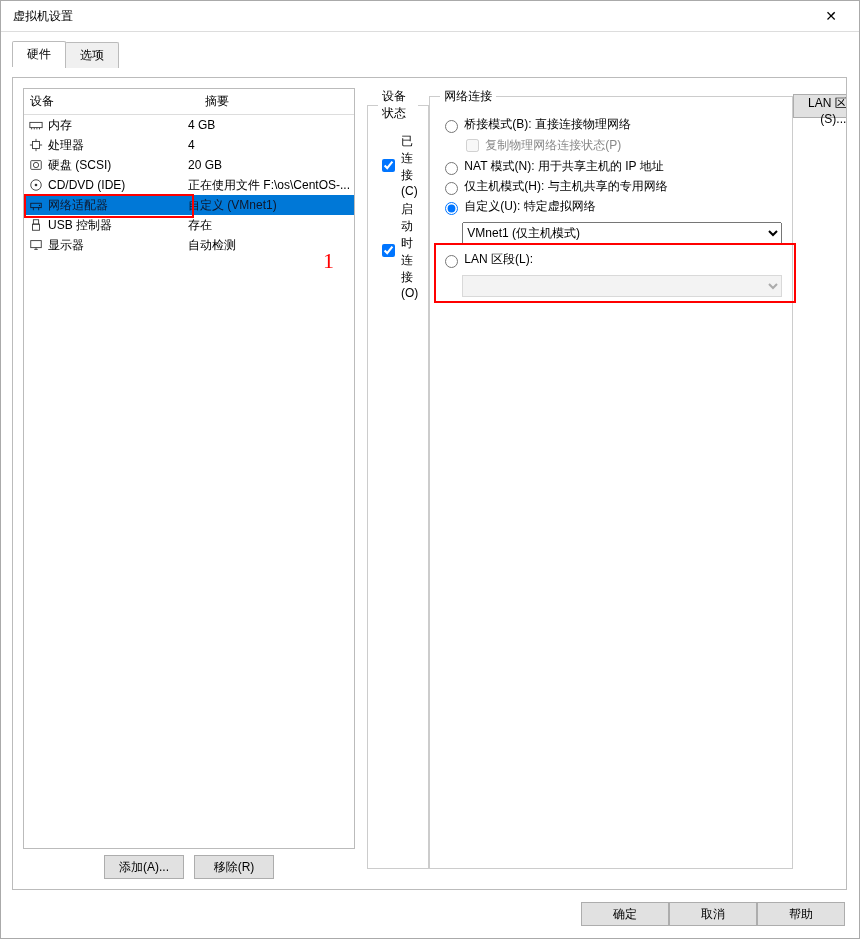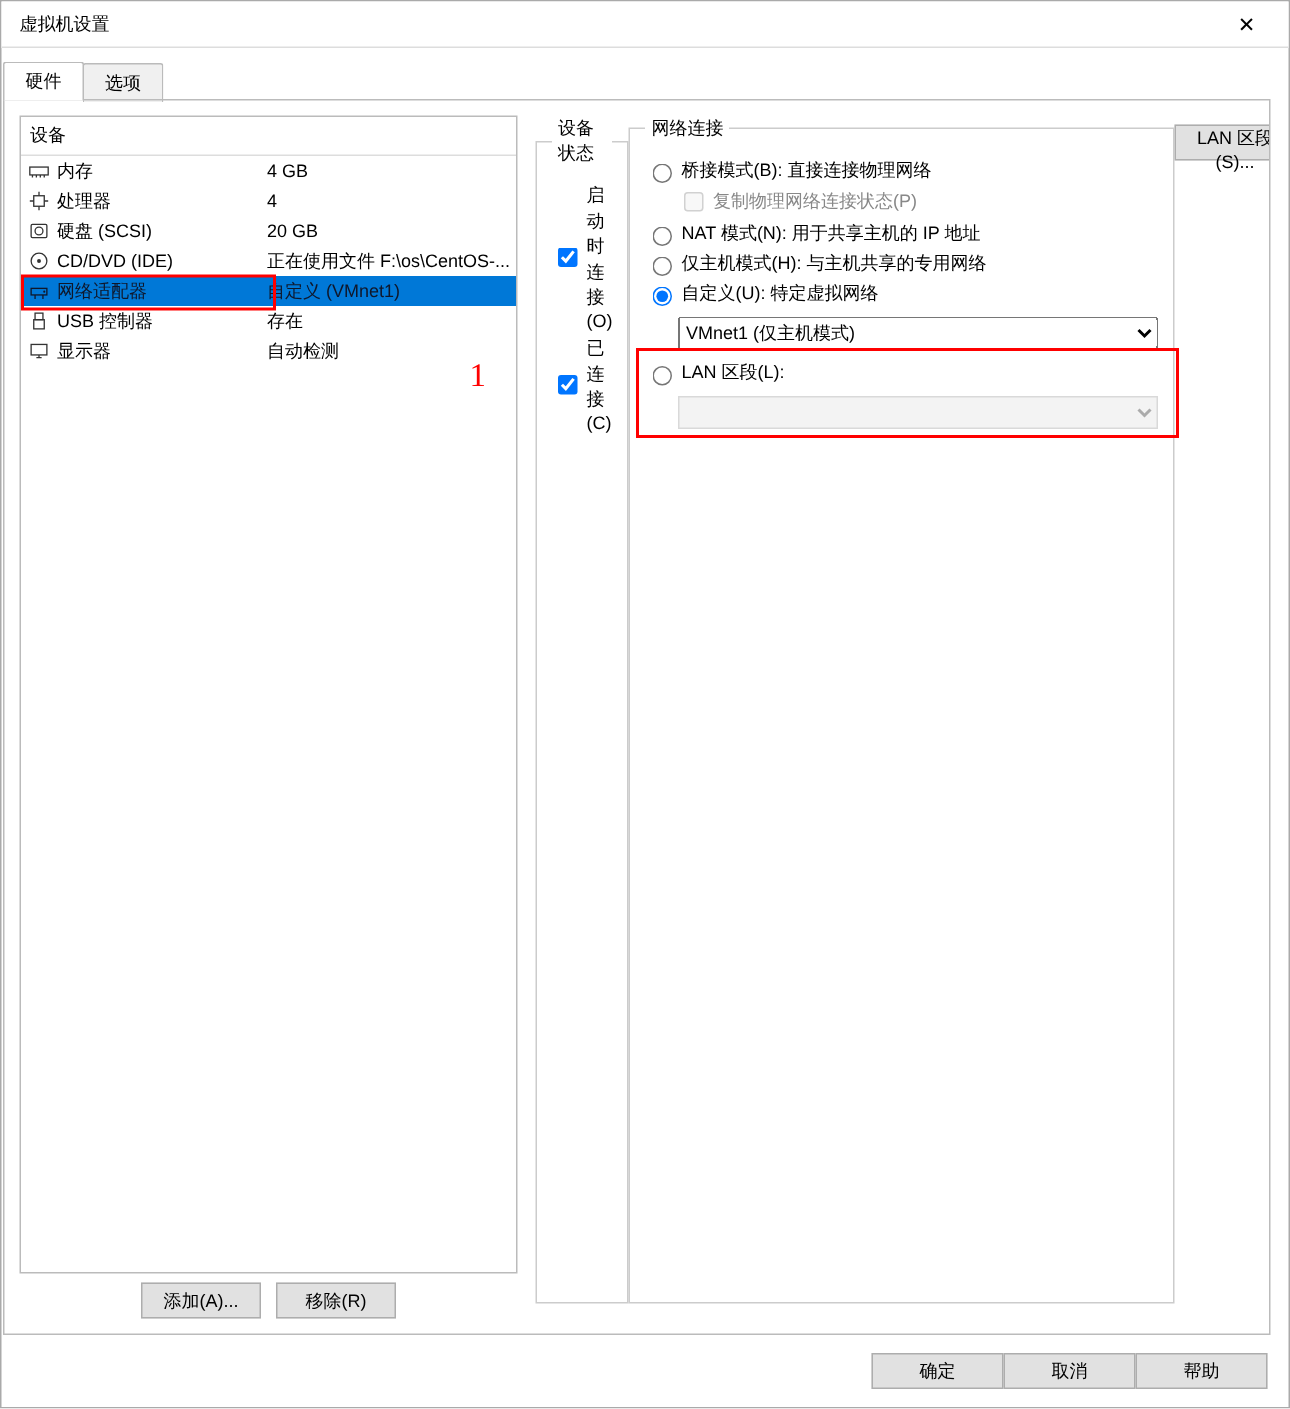--- a/index.html
+++ b/index.html
@@ -41,8 +41,9 @@
     flex: 1;
     display: flex;
     flex-direction: column;
-    padding: 8px 12px 0 1px;
-    box-sizing: border-box;
+    padding: 8px 12px 0 11px;
+    box-sizing: border-box;
+    gap: 11px;
   }
   .tabs {
     display: flex;

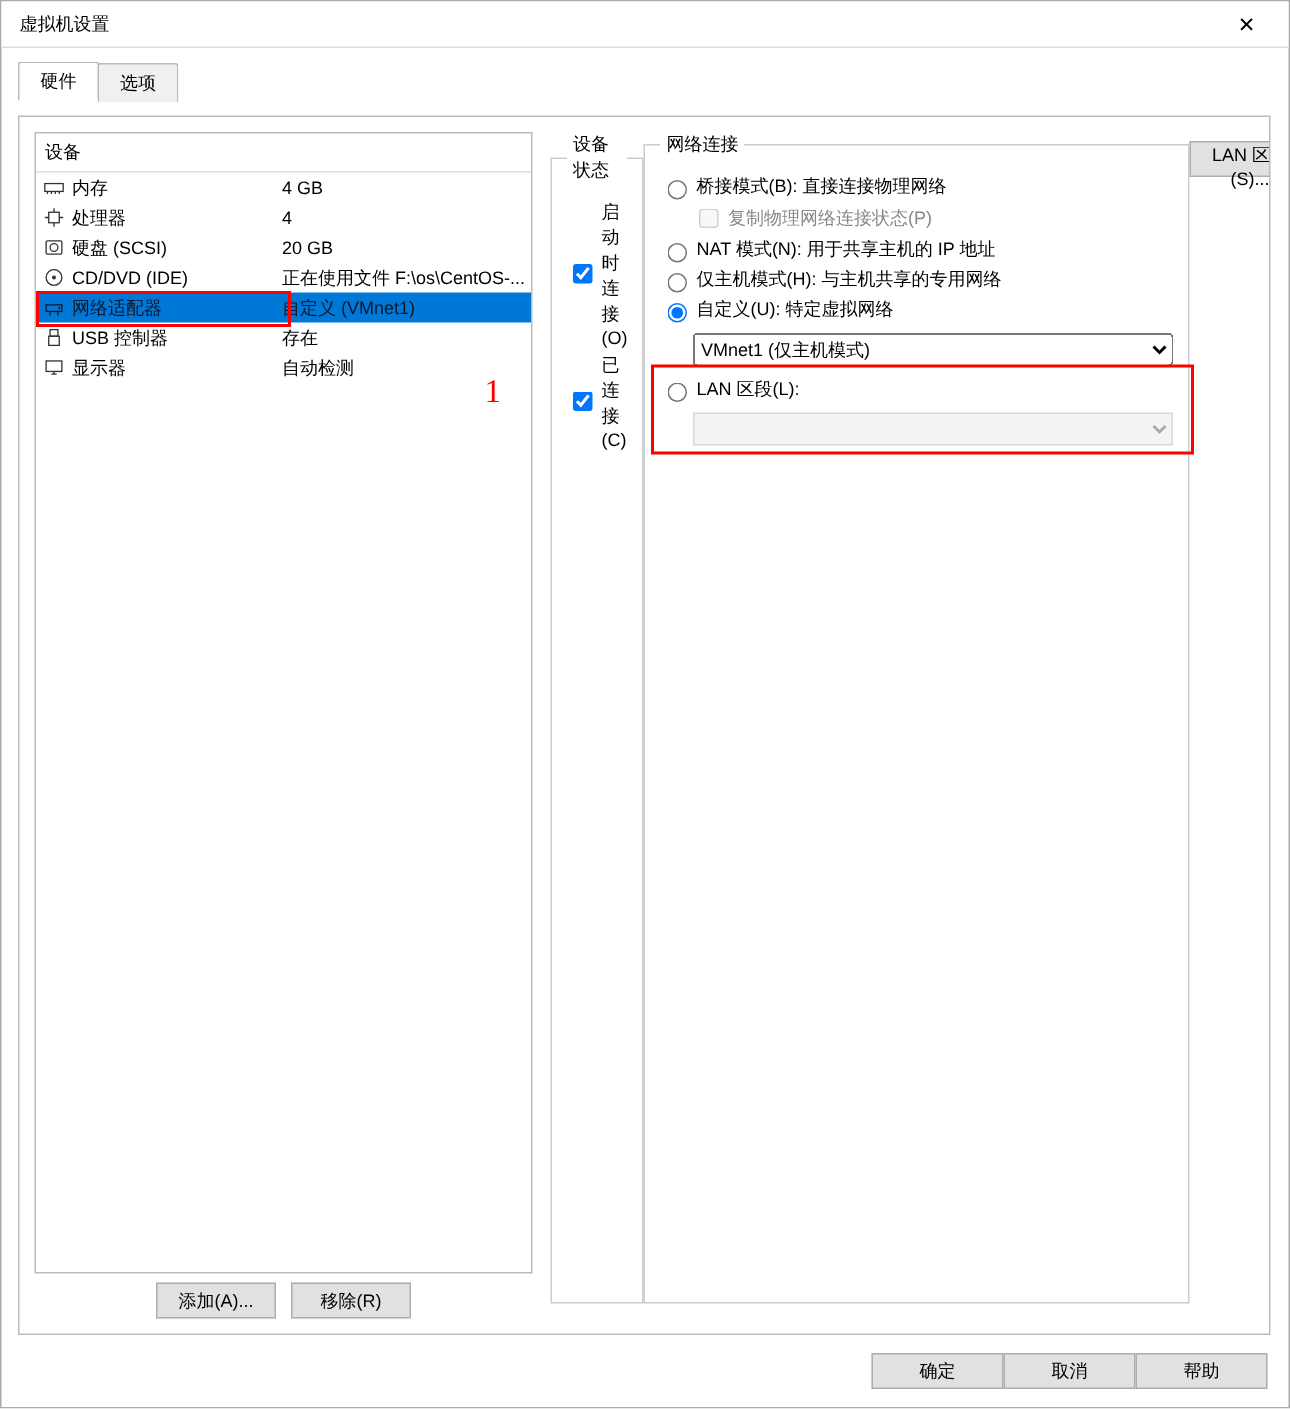--- a/index.html
+++ b/index.html
@@ -223,6 +223,7 @@
         <div class="devbox">
           <div class="devhead">
             <span class="col1">设备</span>
+            <span class="col2">摘要</span>
           </div>
           <div class="devlist" id="devlist">
               <div class="devrow">

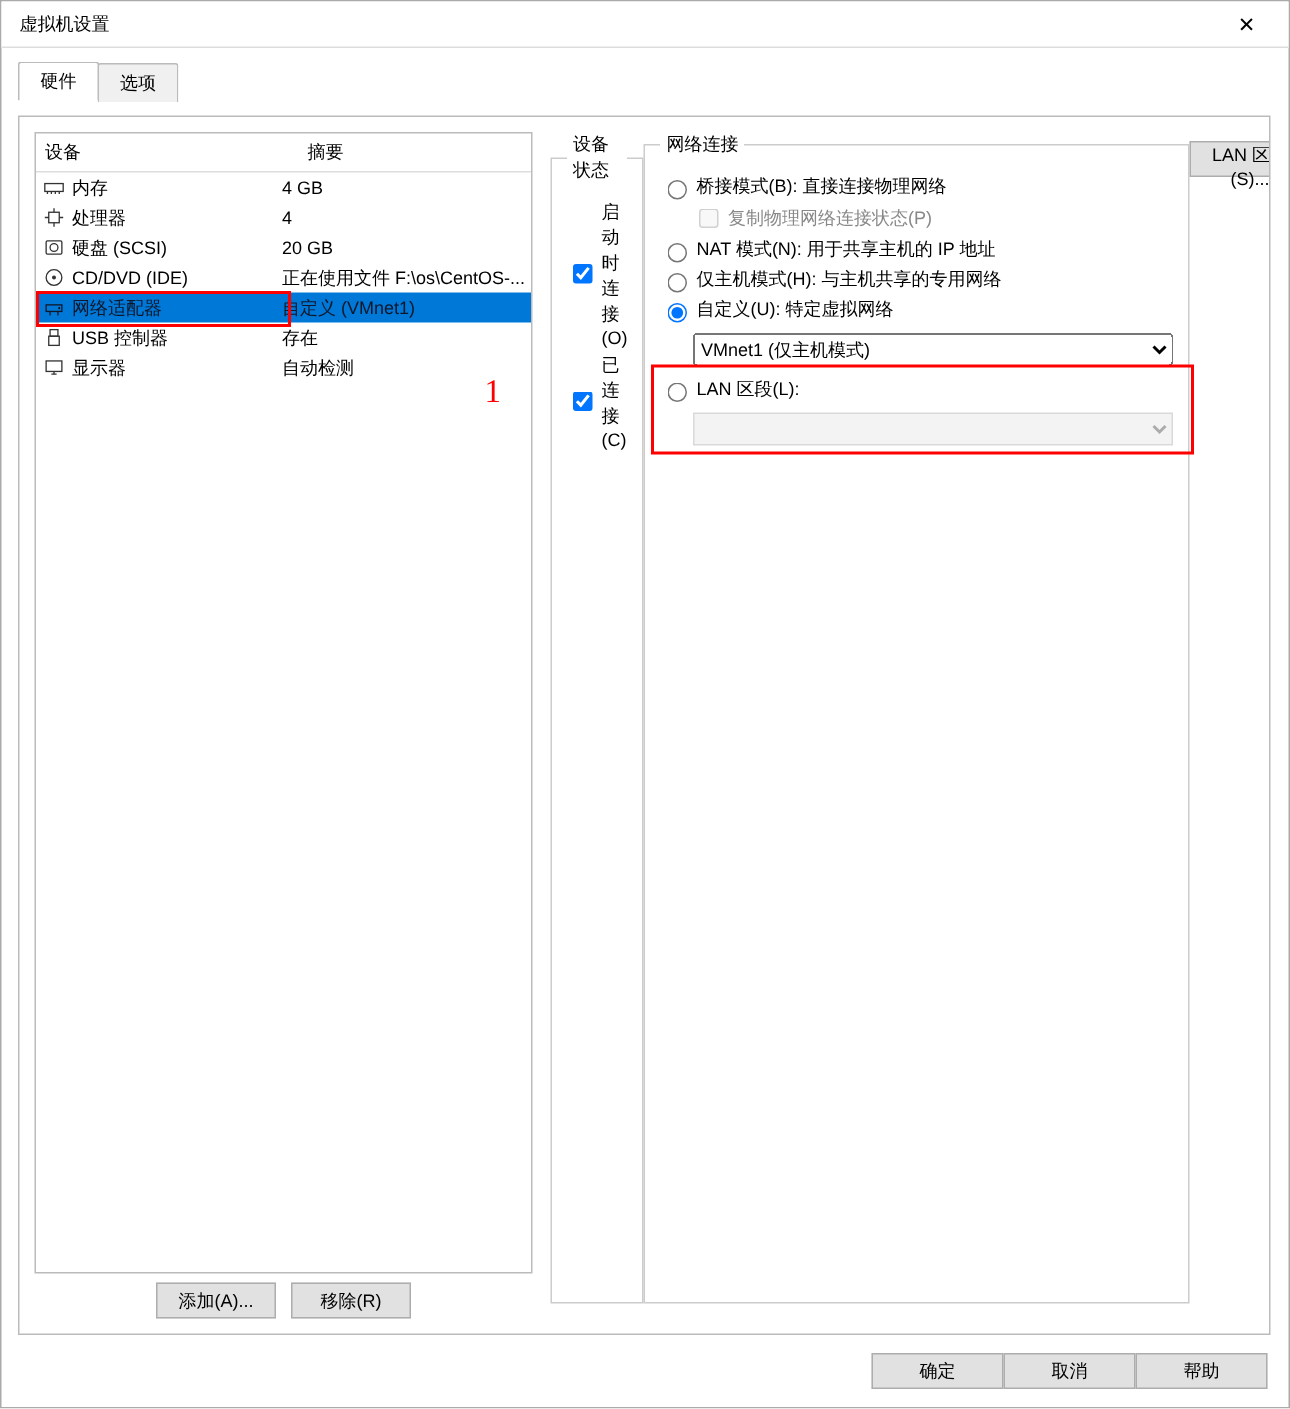--- a/index.html
+++ b/index.html
@@ -337,11 +337,11 @@
           <legend>设备状态</legend>
           <label class="chk">
             <input type="checkbox" checked="" style="">
-            <span>启动时连接(O)</span>
+            <span>已连接(C)</span>
           </label>
           <label class="chk">
             <input type="checkbox" checked="" style="">
-            <span>已连接(C)</span>
+            <span>启动时连接(O)</span>
           </label>
         </fieldset>
 

